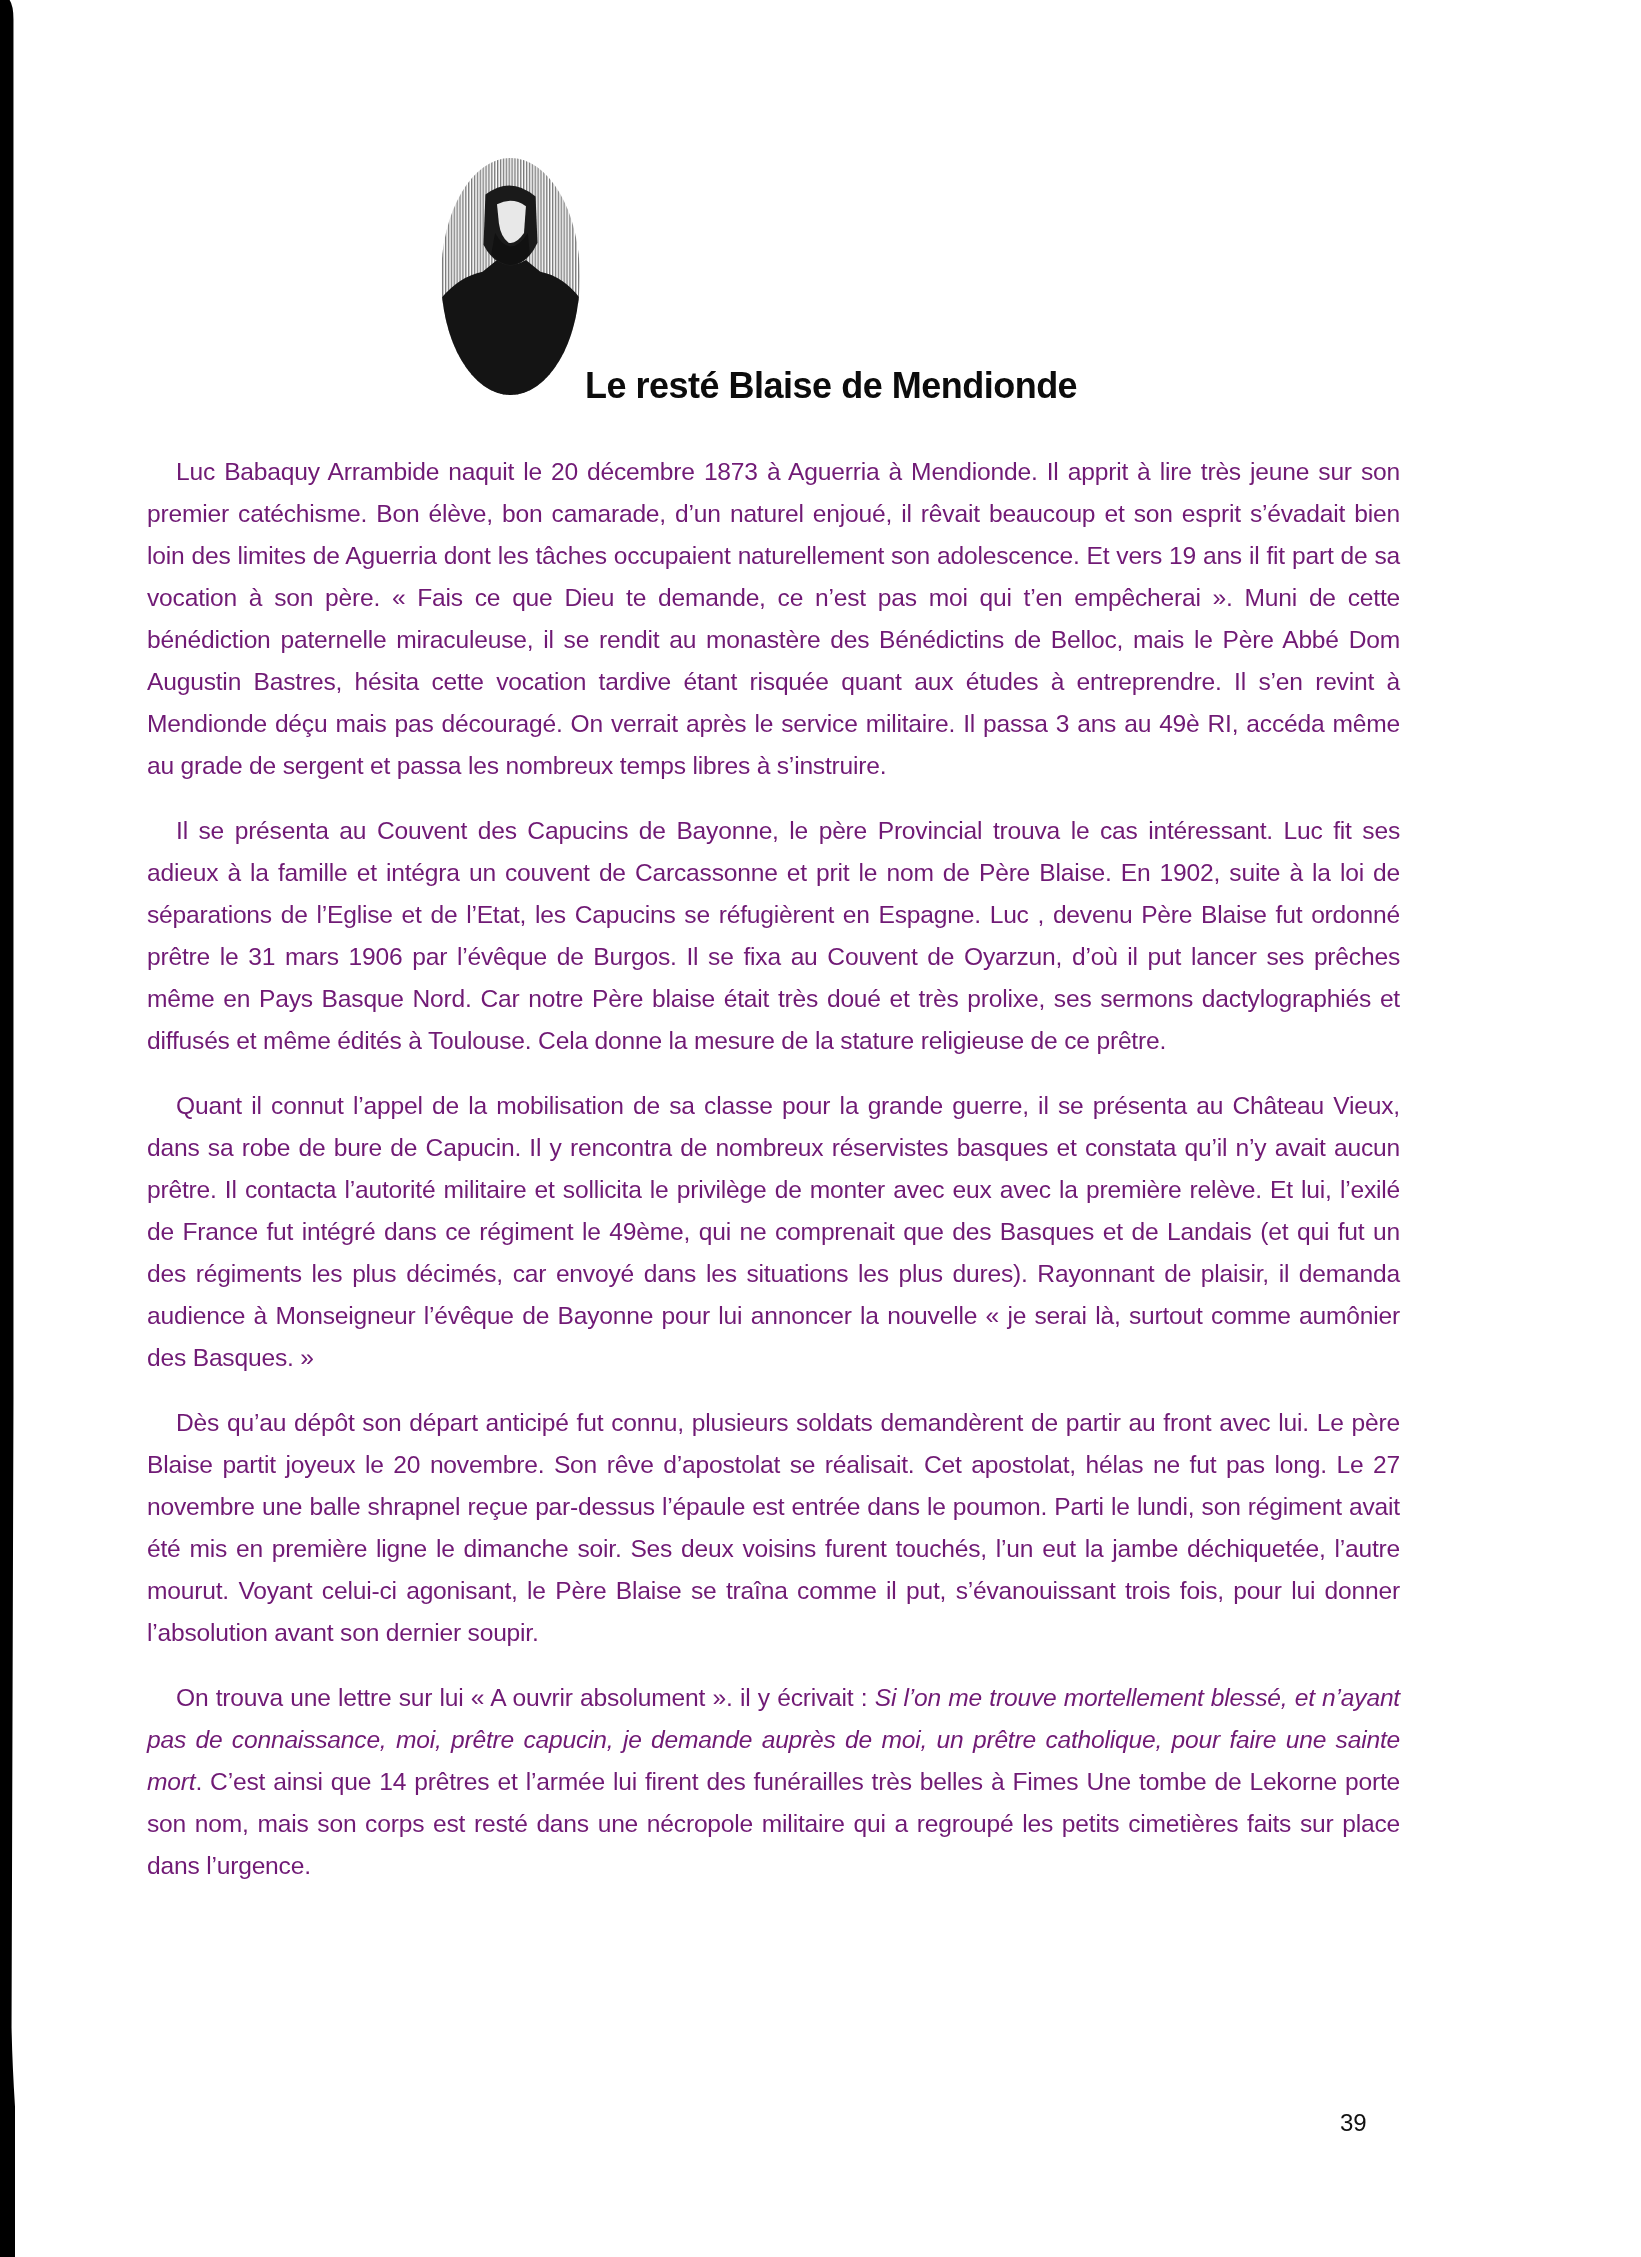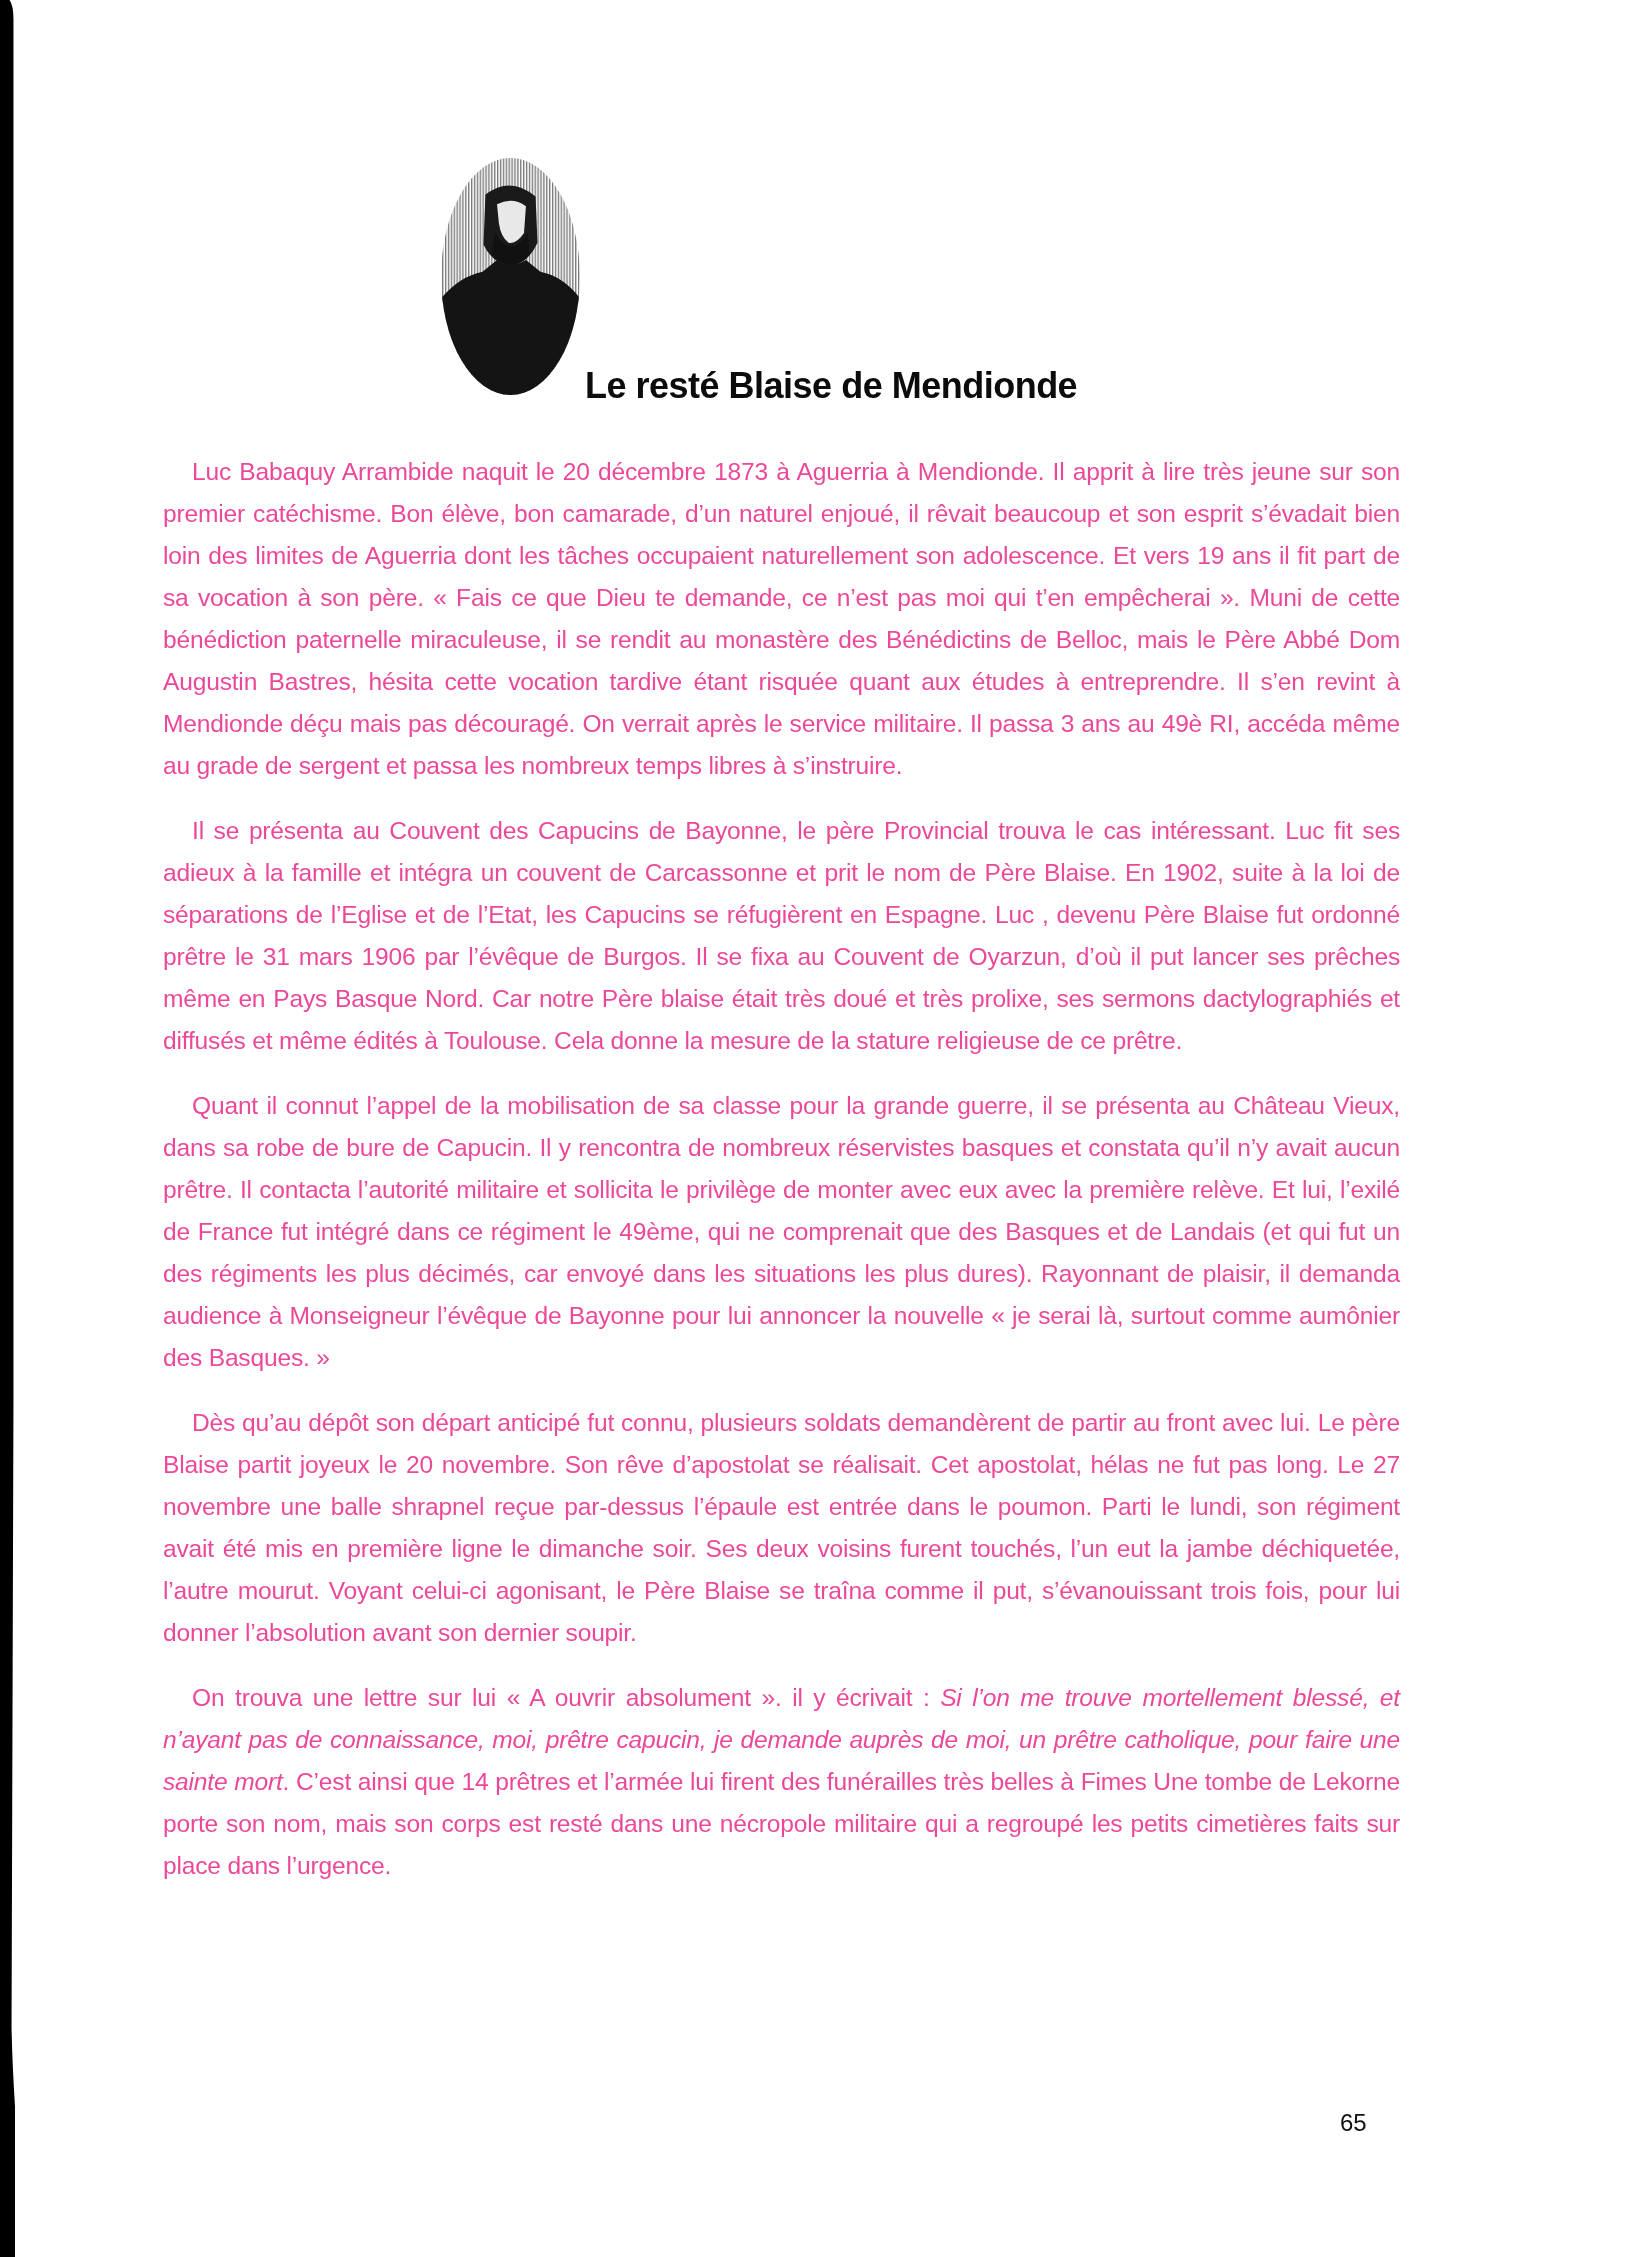--- a/index.html
+++ b/index.html
@@ -11,9 +11,9 @@
              font-family: "Liberation Sans", sans-serif; font-weight: bold;
              font-size: 36px; letter-spacing: -0.5px; color: #0c0c0c; white-space: nowrap; }
     .body-text { position: absolute; left: 147px; top: 451px; width: 1253px; }
-    .para { margin: 0 0 23px 16px; font-family: "Liberation Sans", sans-serif;
+    .para { margin: 0 0 23px 0; font-family: "Liberation Sans", sans-serif;
             font-size: 24.6px; line-height: 42px; text-align: justify;
-            text-indent: 29px; letter-spacing: -0.2px; color: #ec4899; }
+            text-indent: 29px; letter-spacing: -0.2px; color: #701a75; }
     .para .it { font-style: italic; }
     .page-number { position: absolute; left: 1340px; top: 2109px;
                    font-family: "Liberation Sans", sans-serif; font-size: 24px; color: #111; }

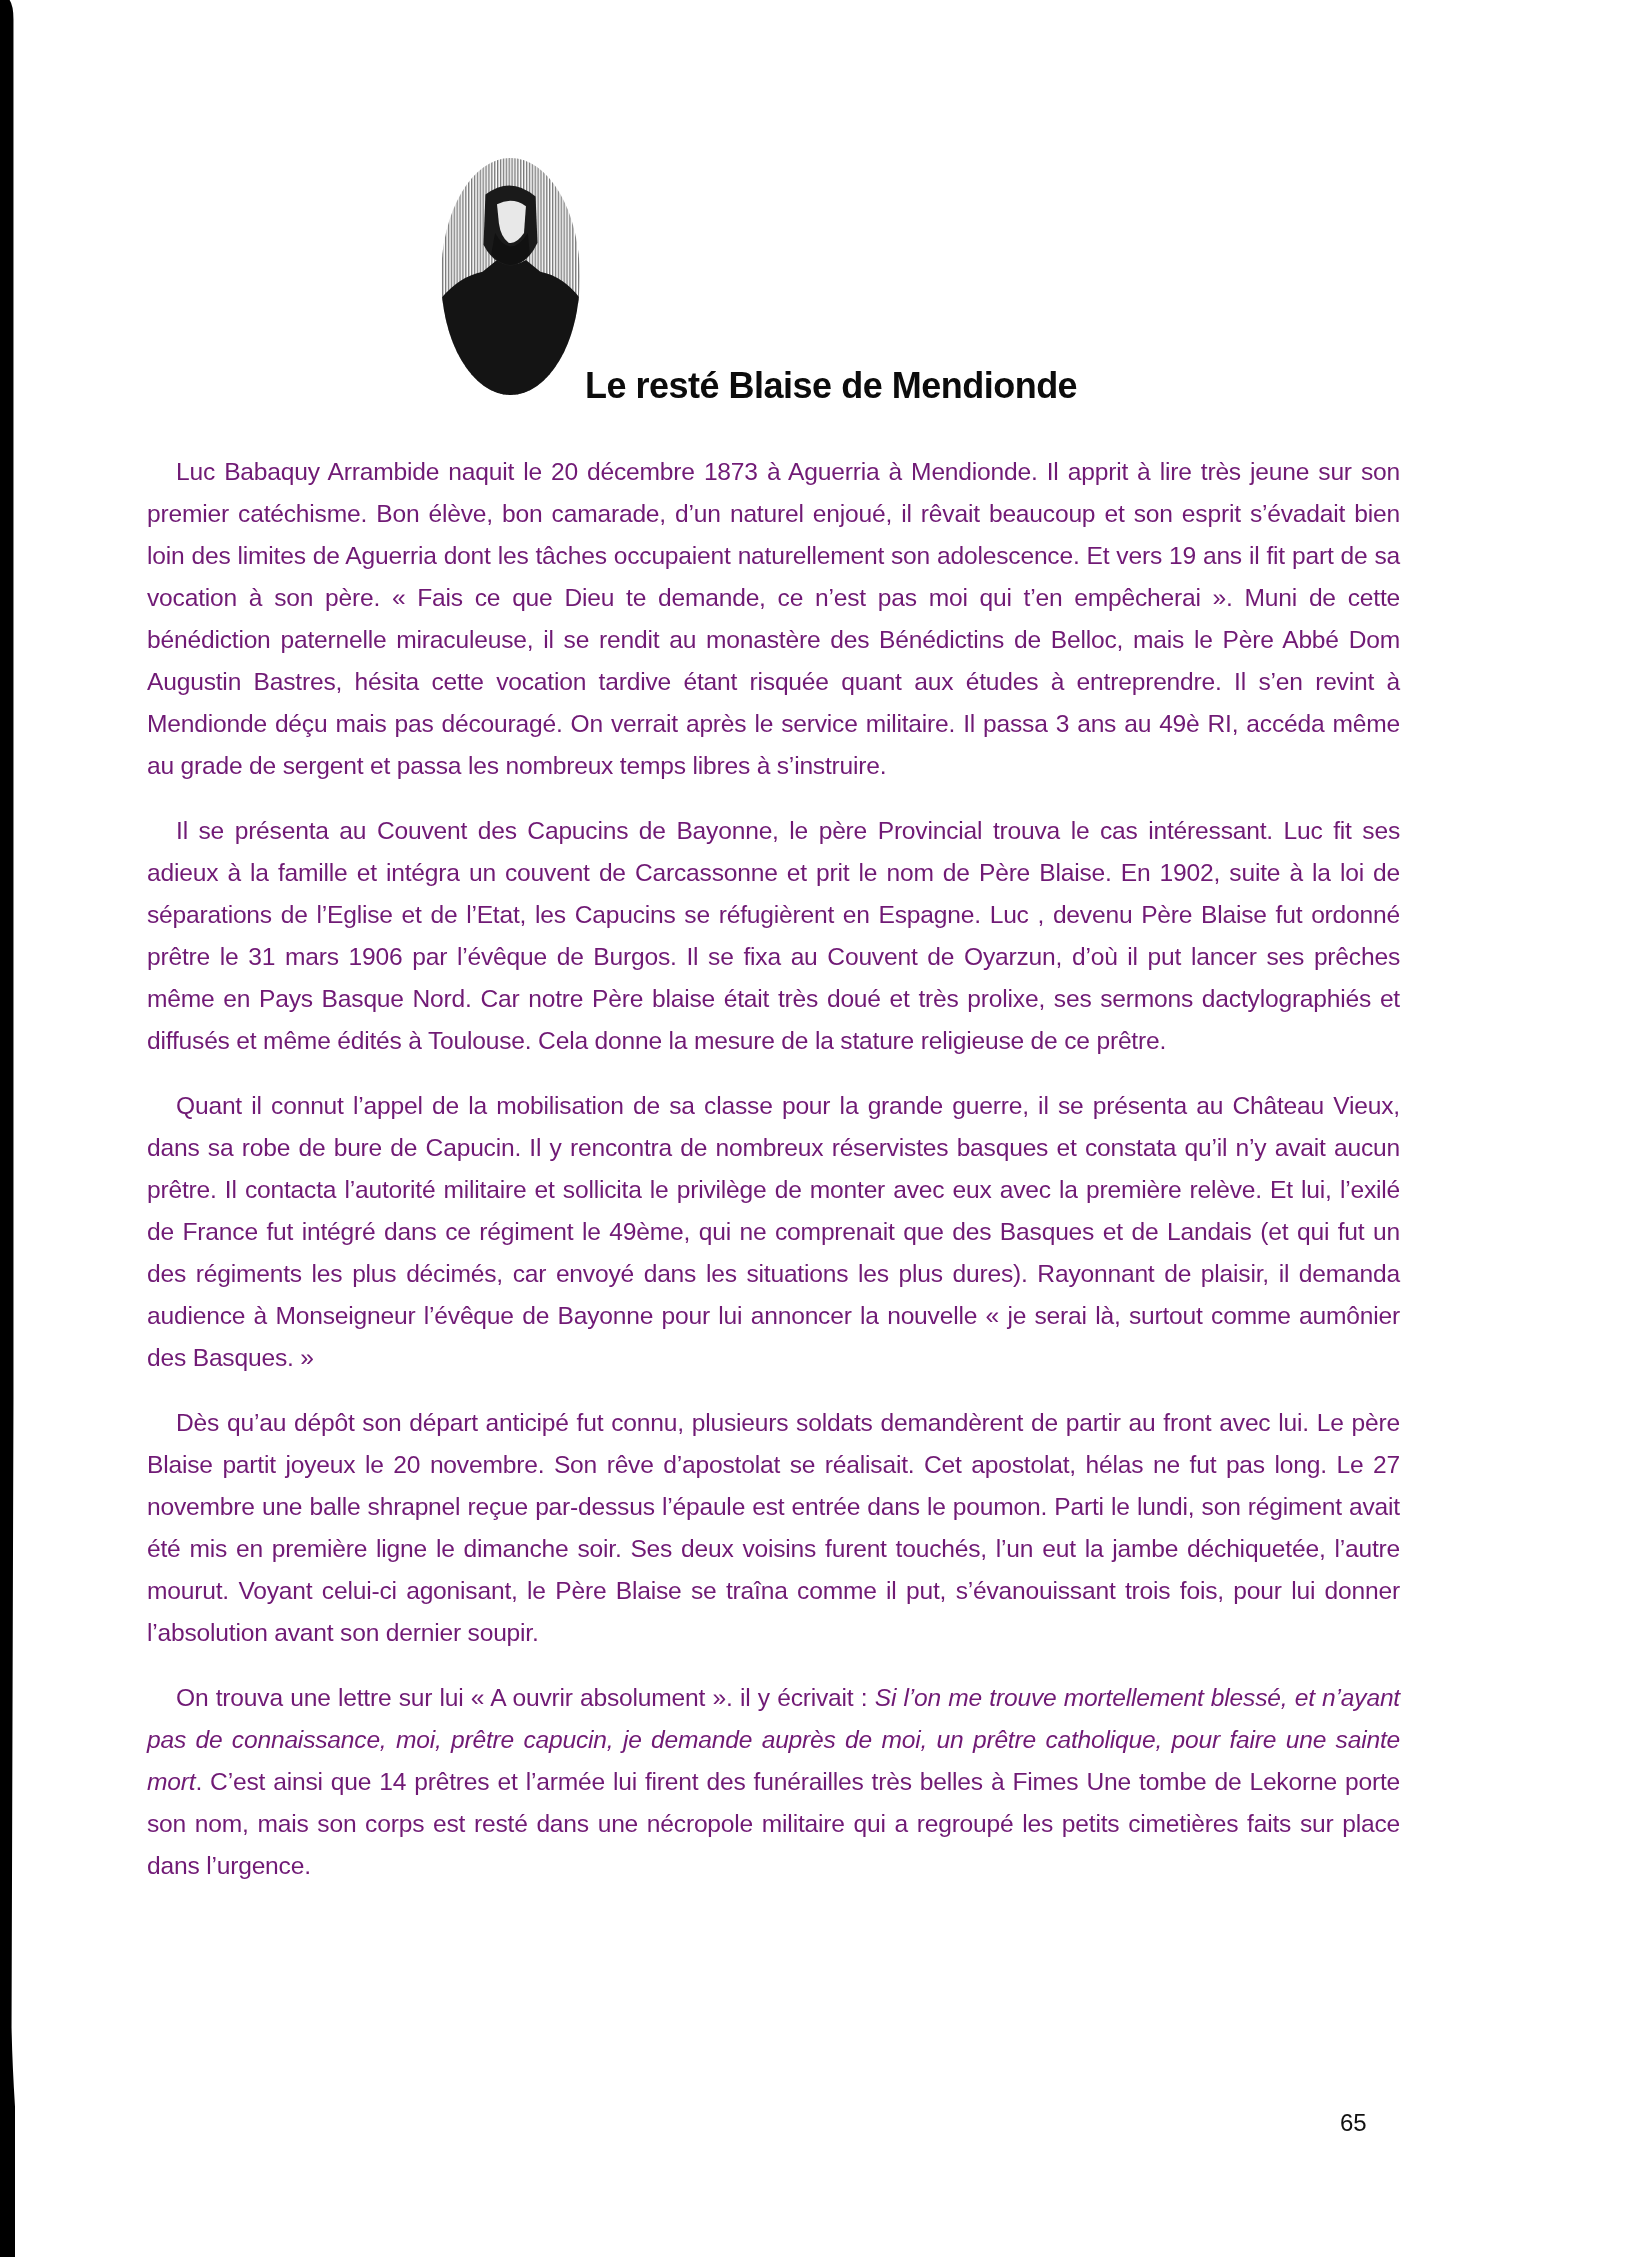--- a/index.html
+++ b/index.html
@@ -54,7 +54,7 @@
   <p class="para"><span>On trouva une lettre sur lui « A ouvrir absolument ». il  y écrivait : </span><span class="it">Si l’on me trouve mortellement blessé, et n’ayant pas de connaissance, moi, prêtre capucin, je demande auprès de moi, un prêtre catholique, pour faire une sainte mort</span><span>. C’est ainsi que 14 prêtres et l’armée lui firent des funérailles très belles à Fimes  Une tombe de  Lekorne porte son nom, mais son corps est resté dans une nécropole militaire qui a regroupé les petits cimetières faits sur place dans l’urgence.</span></p>
 </div>
 
-<div class="page-number">65</div>
+<div class="page-number">39</div>
 
 
 </body></html>

